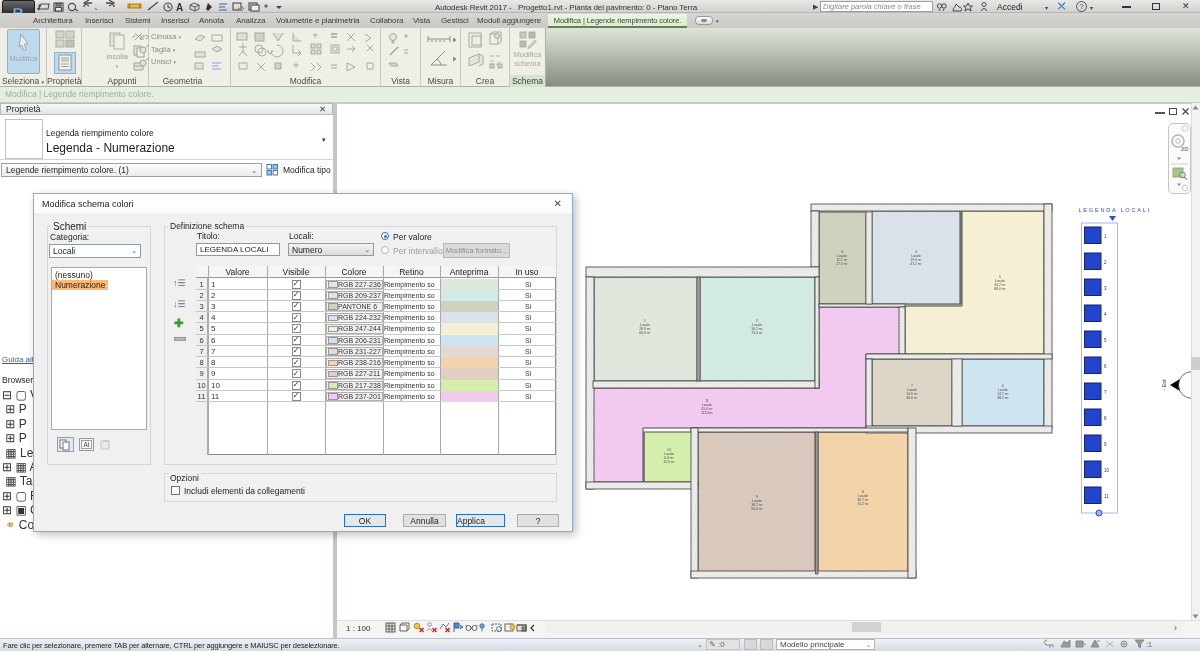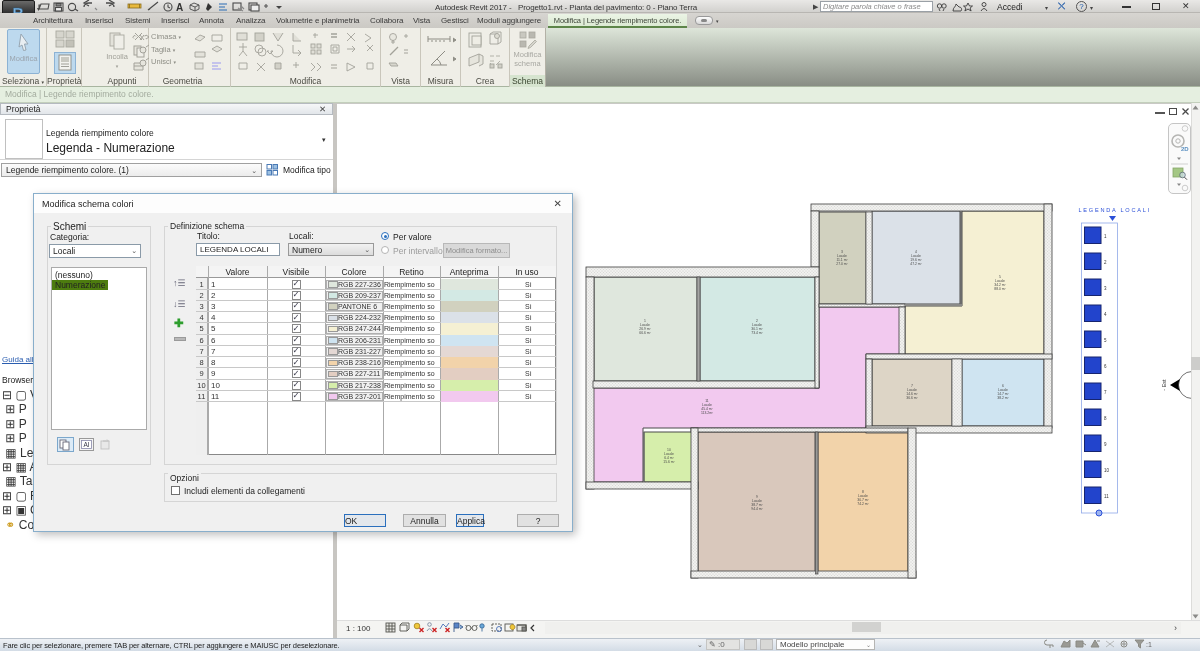--- a/index.html
+++ b/index.html
@@ -599,7 +599,7 @@
   <div class="abs" style="left:15px;top:50px;width:92px;height:13.5px;background:#fff;border:1px solid #8a9aa8;font-size:8.5px;color:#222;padding:1px 0 0 3px">Locali<span style="position:absolute;right:3px;top:2px;font-size:7px;color:#555">⌄</span></div>
   <div class="abs" style="left:17px;top:73px;width:96px;height:163px;background:#fff;border:1px solid #aaa">
     <div style="font-size:8.5px;color:#222;padding:2px 0 0 3px">(nessuno)</div>
-    <div style="font-size:8.5px;color:#222;background:#4d7c0f;padding:0 0 0 3px;width:56px">Numerazione</div>
+    <div style="font-size:8.5px;color:#222;background:#fdba74;padding:0 0 0 3px;width:56px">Numerazione</div>
   </div>
   <div class="abs" style="left:23px;top:243px;width:17px;height:15px;background:#dcebf7;border:1px solid #7ba7cc">
     <svg width="14" height="13" viewBox="0 0 14 13">

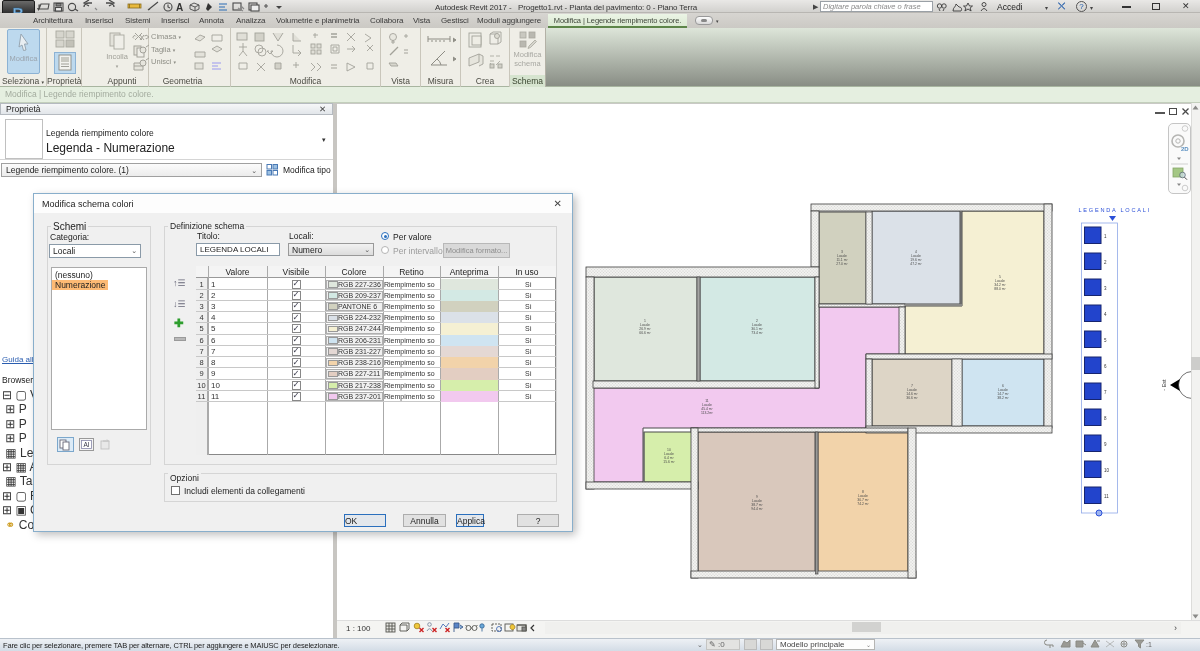--- a/index.html
+++ b/index.html
@@ -797,7 +797,7 @@
   <div class="abs" style="left:137px;top:292px;width:9px;height:9px;background:#fff;border:1px solid #707070"></div>
   <div class="abs" style="left:150px;top:292px;font-size:8.5px;color:#222">Includi elementi da collegamenti</div>
 
-  <div class="abs" style="left:310px;top:320px;width:42px;height:13px;background:#e3e7ec;border:1px solid #2a6fbd;font-size:8.5px;color:#222;line-height:12px">OK</div>
+  <div class="abs" style="left:310px;top:320px;width:42px;height:13px;background:#e3e7ec;border:1px solid #2a6fbd;font-size:8.5px;color:#222;text-align:center;line-height:12px">OK</div>
   <div class="abs" style="left:369px;top:320px;width:43px;height:13px;background:#e1e1e1;border:1px solid #adadad;font-size:8.5px;color:#222;text-align:center;line-height:12px">Annulla</div>
   <div class="abs" style="left:422px;top:320px;width:28px;height:13px;background:#e3e7ec;border:1px solid #2a6fbd;font-size:8.5px;color:#222;text-align:center;line-height:12px">Applica</div>
   <div class="abs" style="left:483px;top:320px;width:42px;height:13px;background:#e1e1e1;border:1px solid #adadad;font-size:8.5px;color:#222;text-align:center;line-height:12px">?</div>

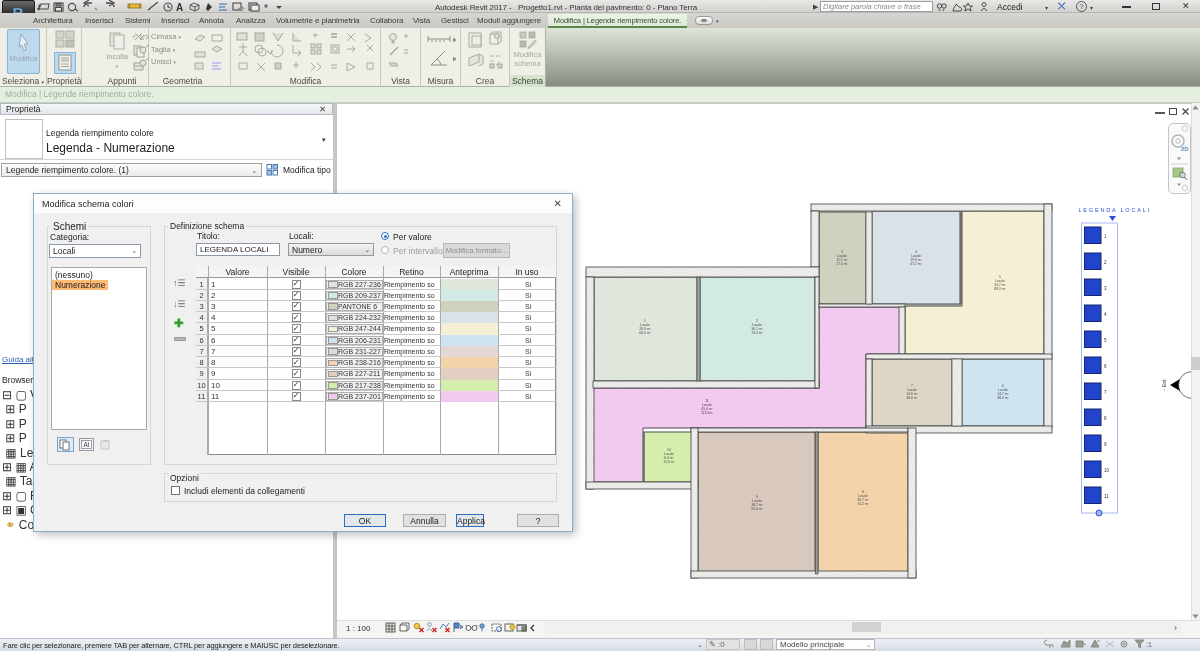--- a/index.html
+++ b/index.html
@@ -799,7 +799,7 @@
 
   <div class="abs" style="left:310px;top:320px;width:42px;height:13px;background:#e3e7ec;border:1px solid #2a6fbd;font-size:8.5px;color:#222;text-align:center;line-height:12px">OK</div>
   <div class="abs" style="left:369px;top:320px;width:43px;height:13px;background:#e1e1e1;border:1px solid #adadad;font-size:8.5px;color:#222;text-align:center;line-height:12px">Annulla</div>
-  <div class="abs" style="left:422px;top:320px;width:28px;height:13px;background:#e3e7ec;border:1px solid #2a6fbd;font-size:8.5px;color:#222;text-align:center;line-height:12px">Applica</div>
+  <div class="abs" style="left:422px;top:320px;width:49px;height:13px;background:#e3e7ec;border:1px solid #2a6fbd;font-size:8.5px;color:#222;text-align:left;line-height:12px">Applica</div>
   <div class="abs" style="left:483px;top:320px;width:42px;height:13px;background:#e1e1e1;border:1px solid #adadad;font-size:8.5px;color:#222;text-align:center;line-height:12px">?</div>
 </div>
 

